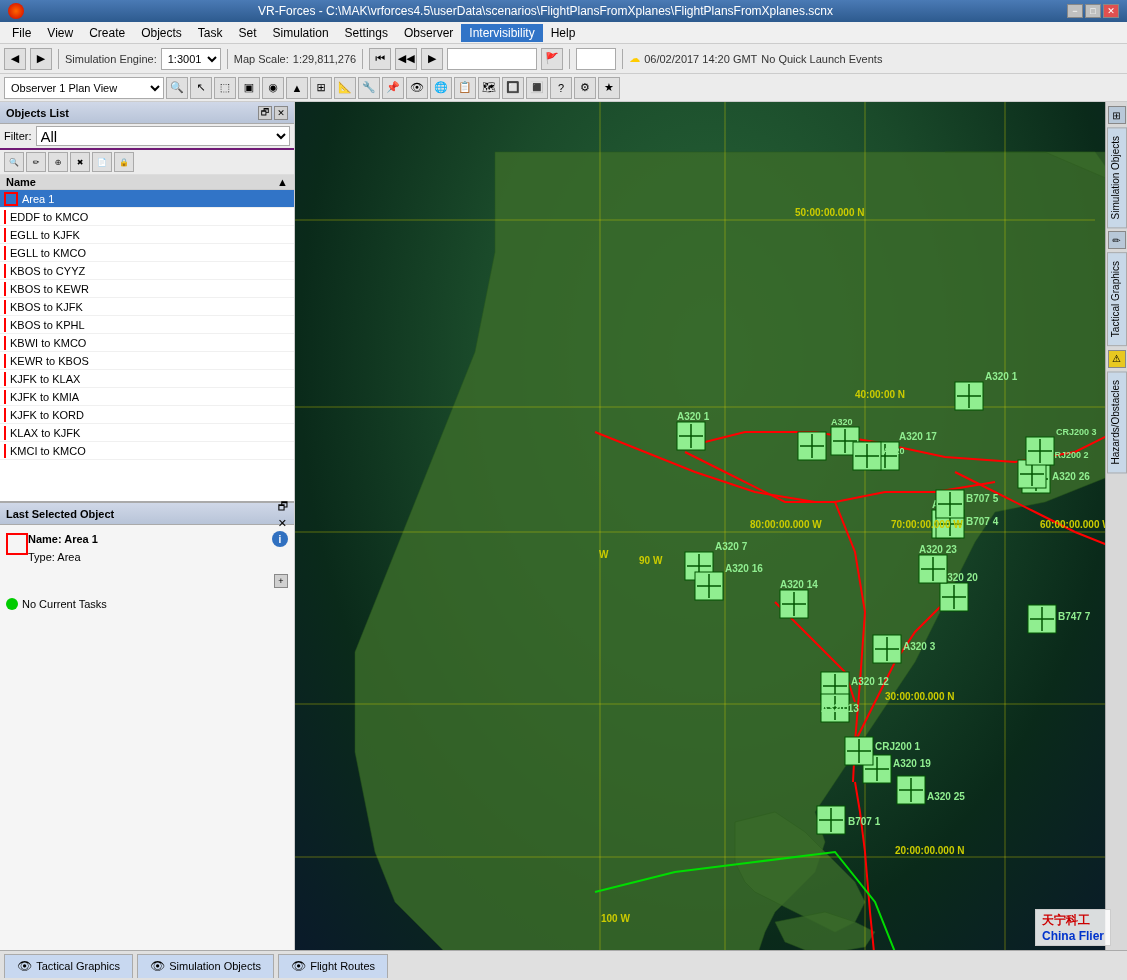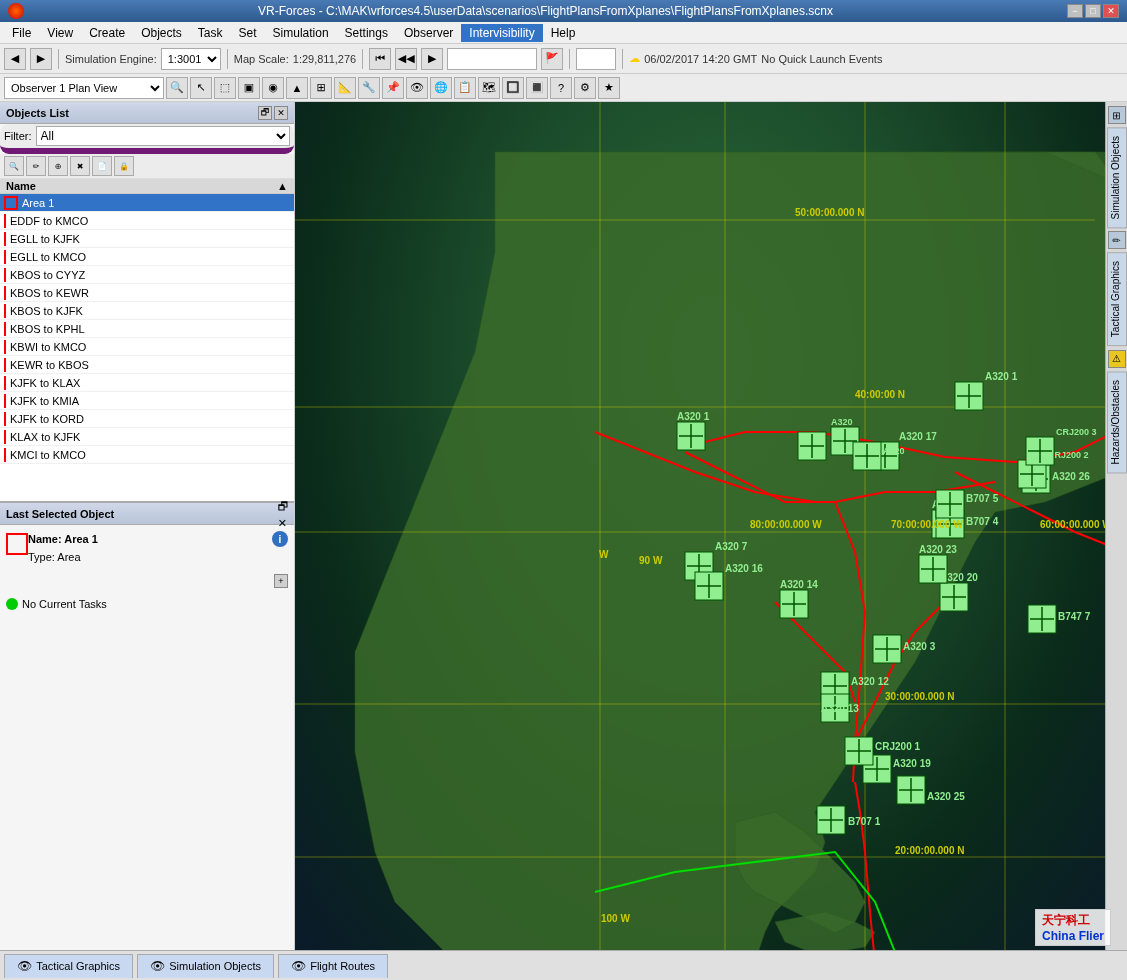--- a/index.html
+++ b/index.html
@@ -140,9 +140,8 @@
       align-items: center;
       padding: 2px 4px;
       background: #ececec;
-      border-bottom: 6px solid #701a75;
+      border-bottom: 2px solid #701a75;
       gap: 4px;
-      border-radius: 9px;
     }
     .filter-row label { font-size: 11px; }
     .filter-select {

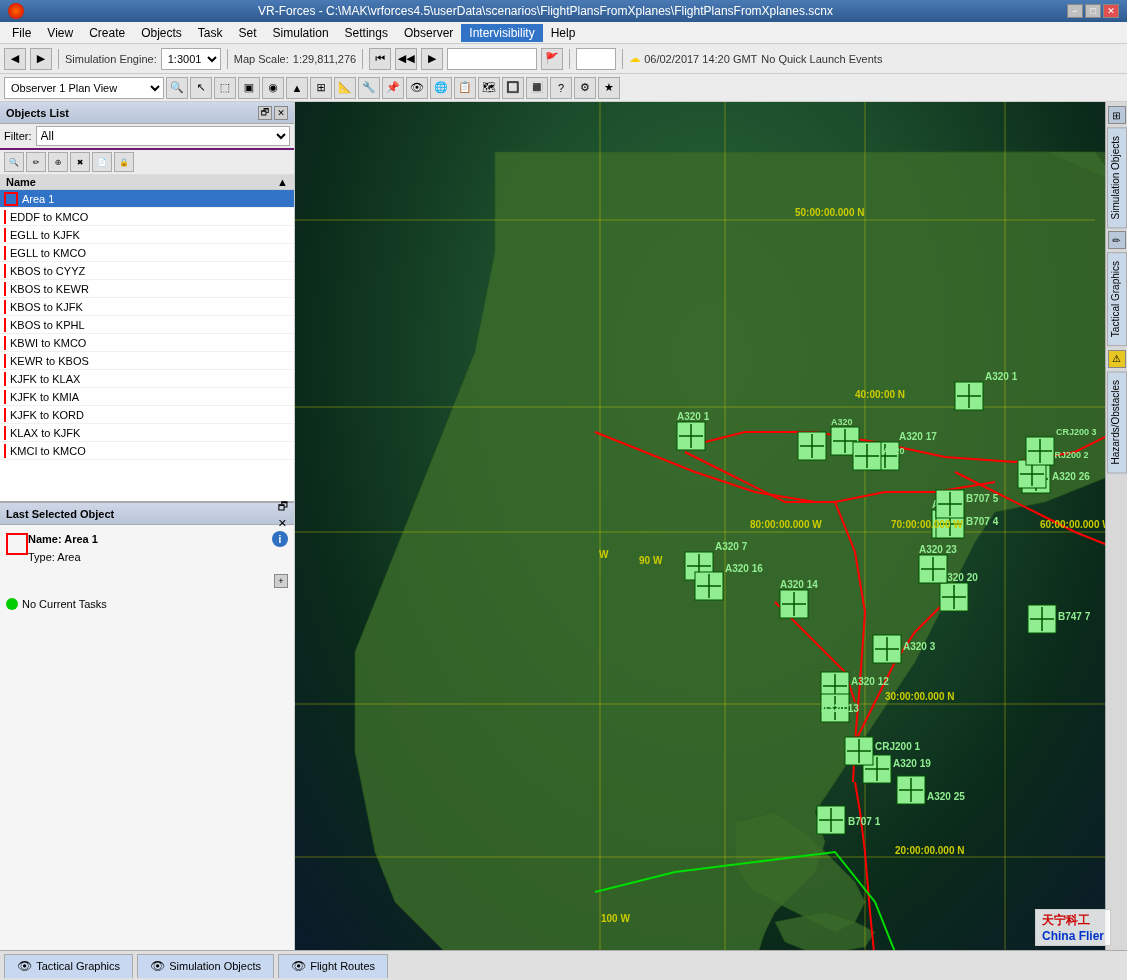--- a/index.html
+++ b/index.html
@@ -149,7 +149,7 @@
       height: 20px;
       border: 1px solid #aaa;
       background: white;
-      font-size: 12px;
+      font-size: 15px;
     }
     #objects-toolbar {
       display: flex;

